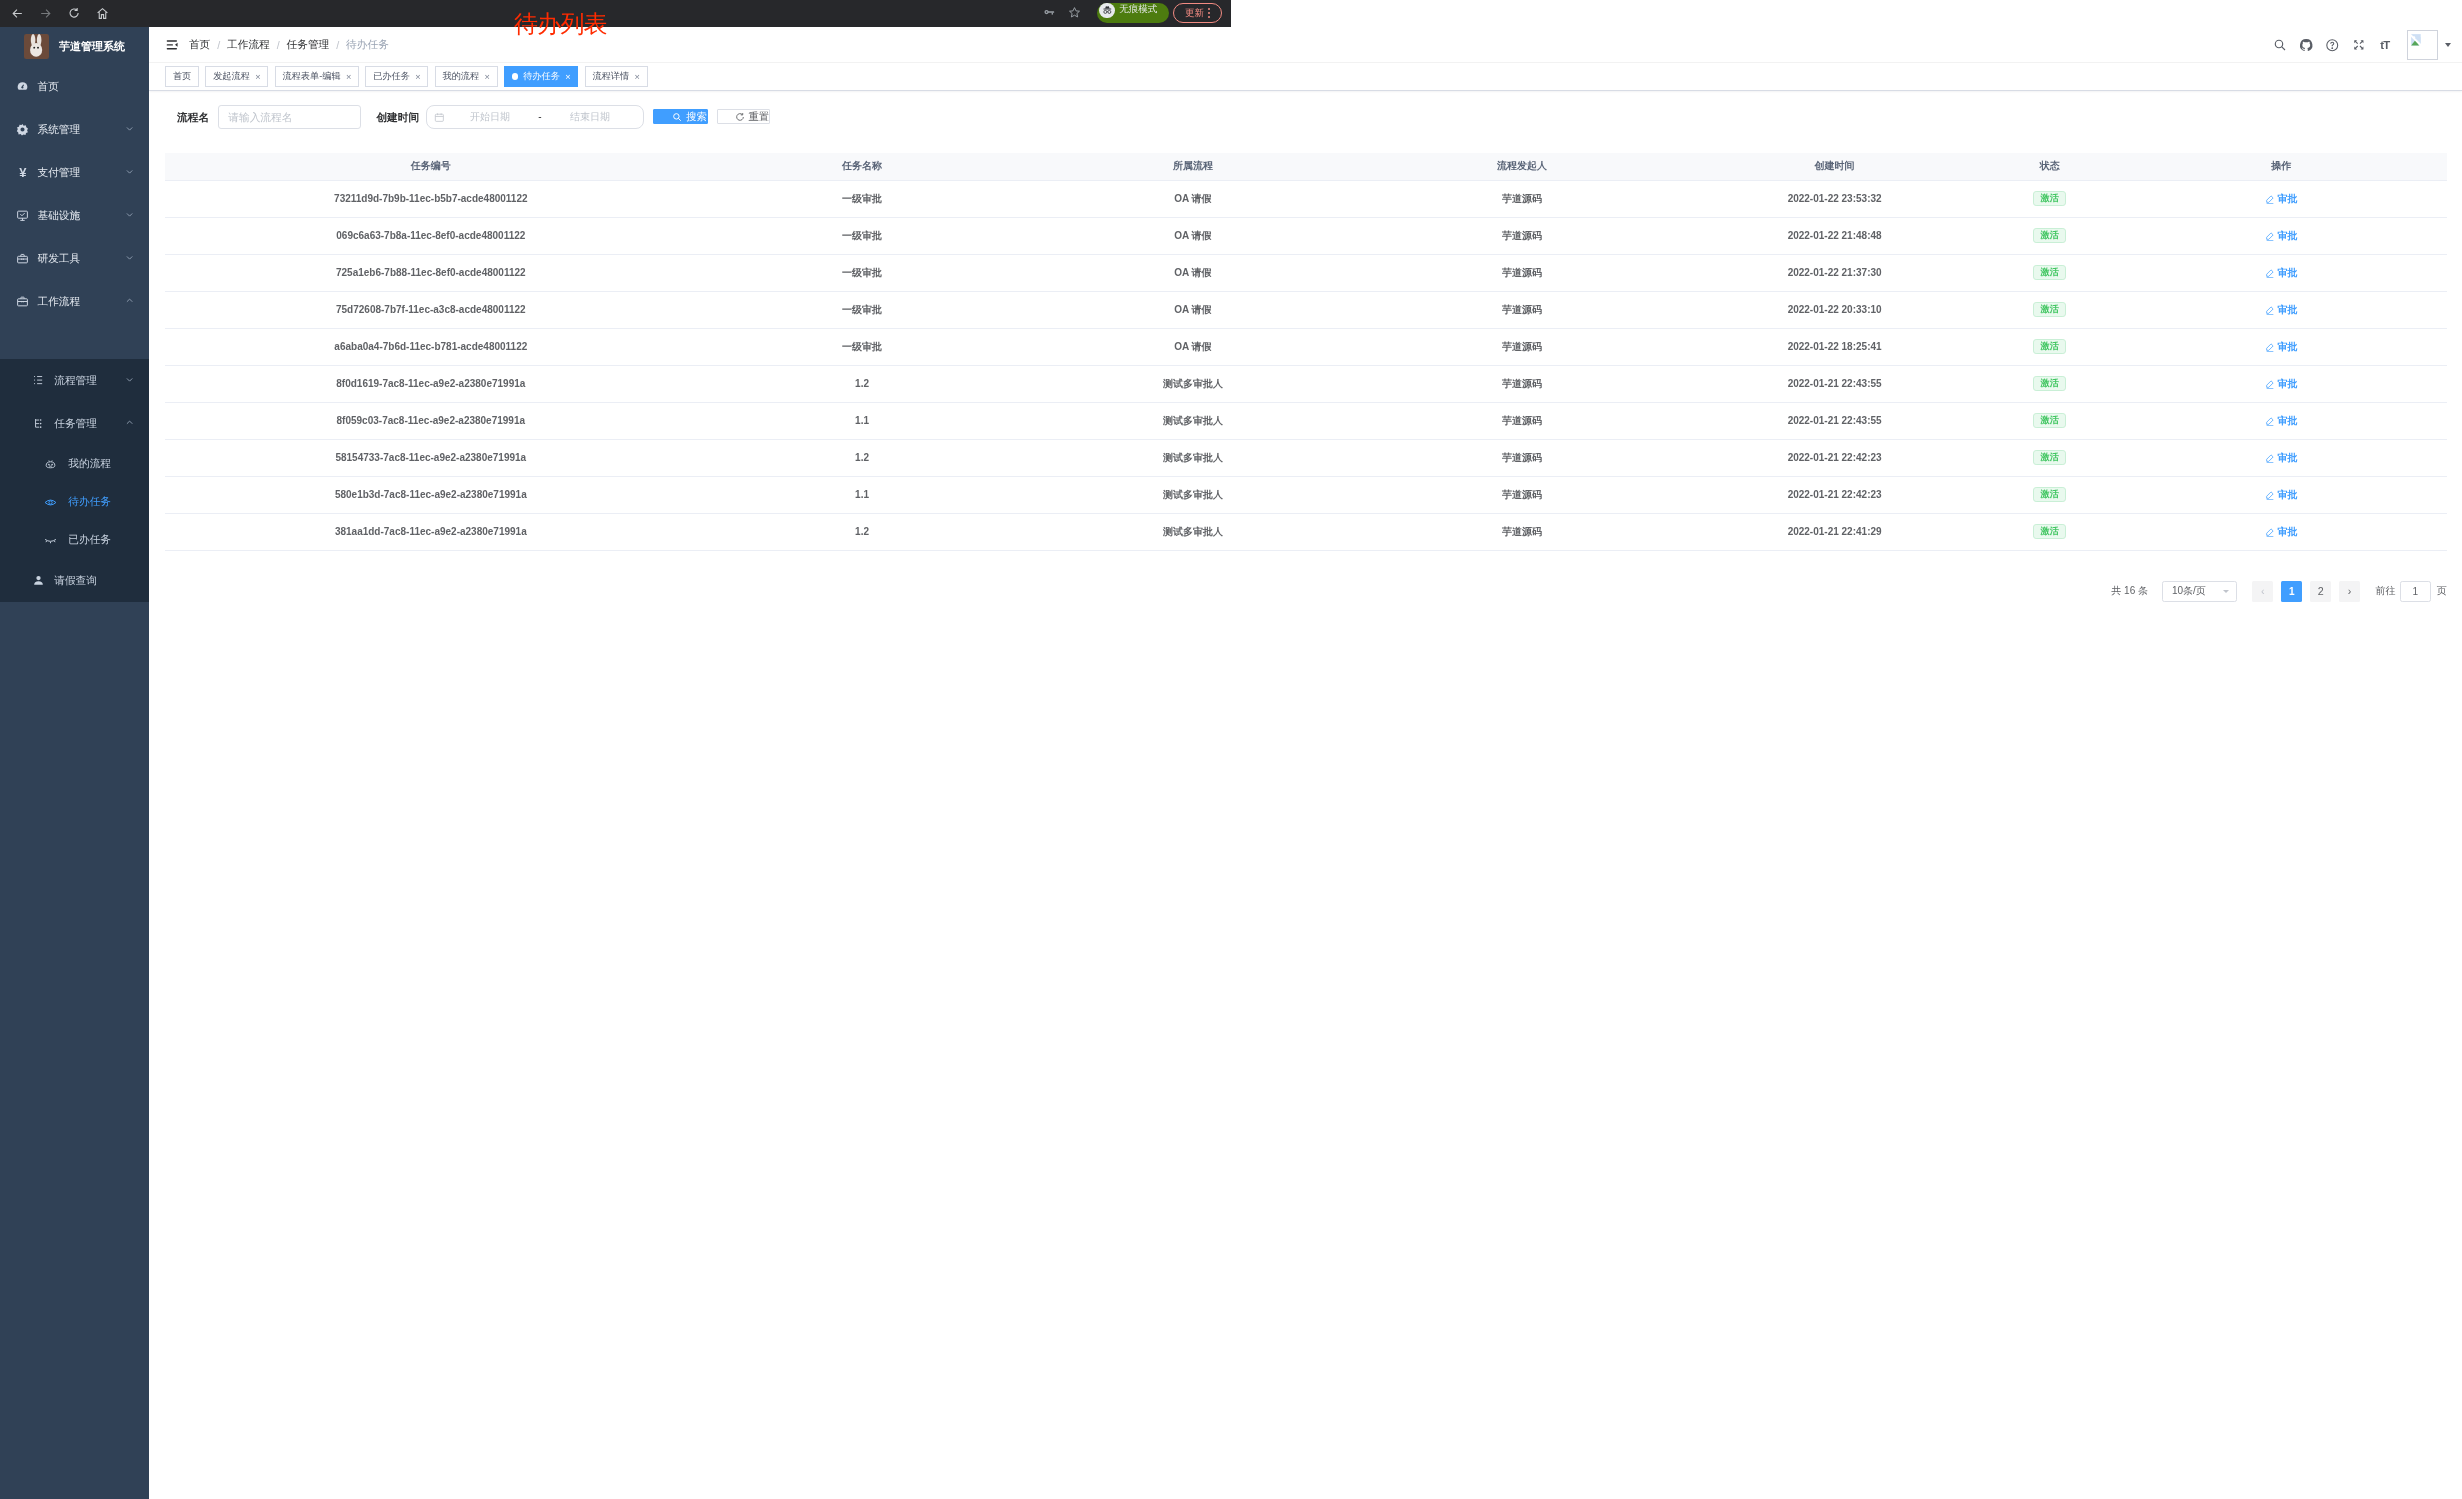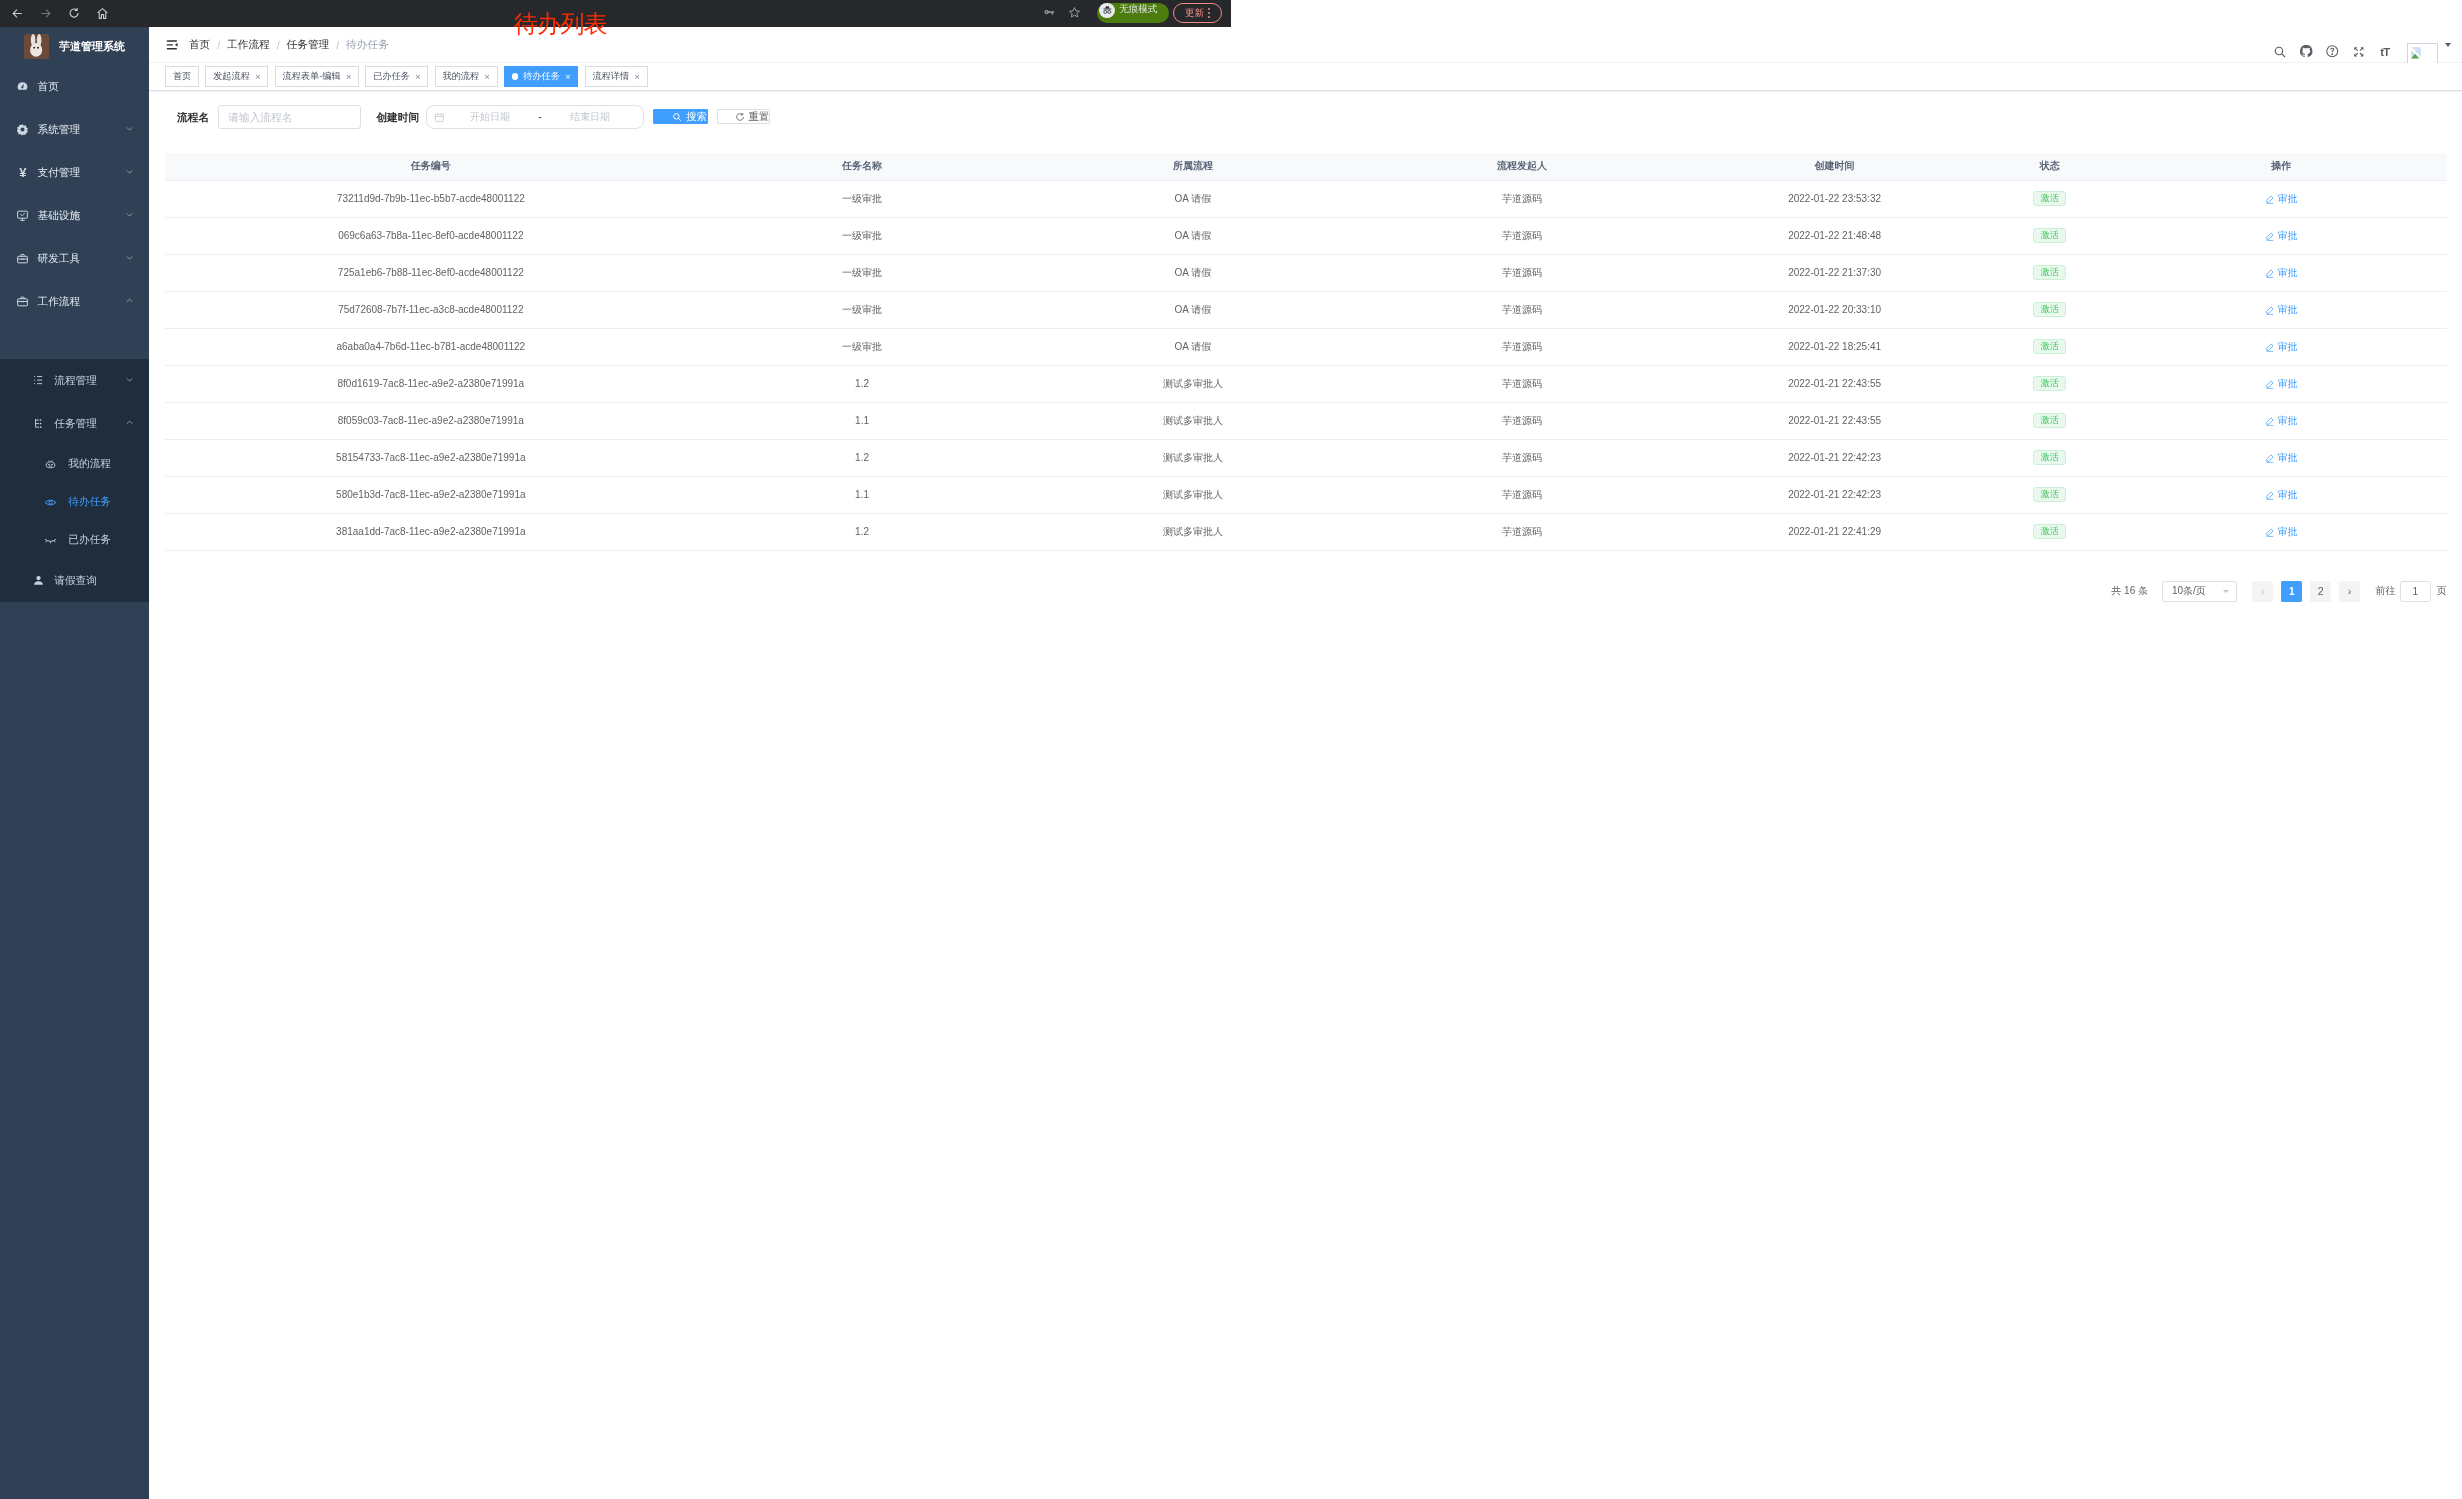--- a/index.html
+++ b/index.html
@@ -67,7 +67,7 @@
   .bc-item { color:#303133; font-weight:500; }
   .bc-sep { color:#c0c4cc; margin:0 6.9px; font-weight:400; }
   .bc-current { color:#99a3b3; font-weight:400; }
-  .nav-right { position:absolute; right:0; top:16px; height:36px; display:flex; padding-right:10.7px; }
+  .nav-right { position:absolute; right:0; top:0; height:36px; display:flex; align-items:center; padding-right:10.7px; }
   .tool-icon { width:17px; height:17px; margin-right:9.2px; display:flex; align-items:center; justify-content:center; color:#5a5e66; }
   .tT { font-size:11.4px; font-weight:bold; color:#5a5e66; letter-spacing:-0.8px; }
   .avatar-box { width:30.5px; height:30.5px; border:0.8px solid #cfd3dc; background:#fff; margin:0 4.6px 0 4.6px; position:relative; }

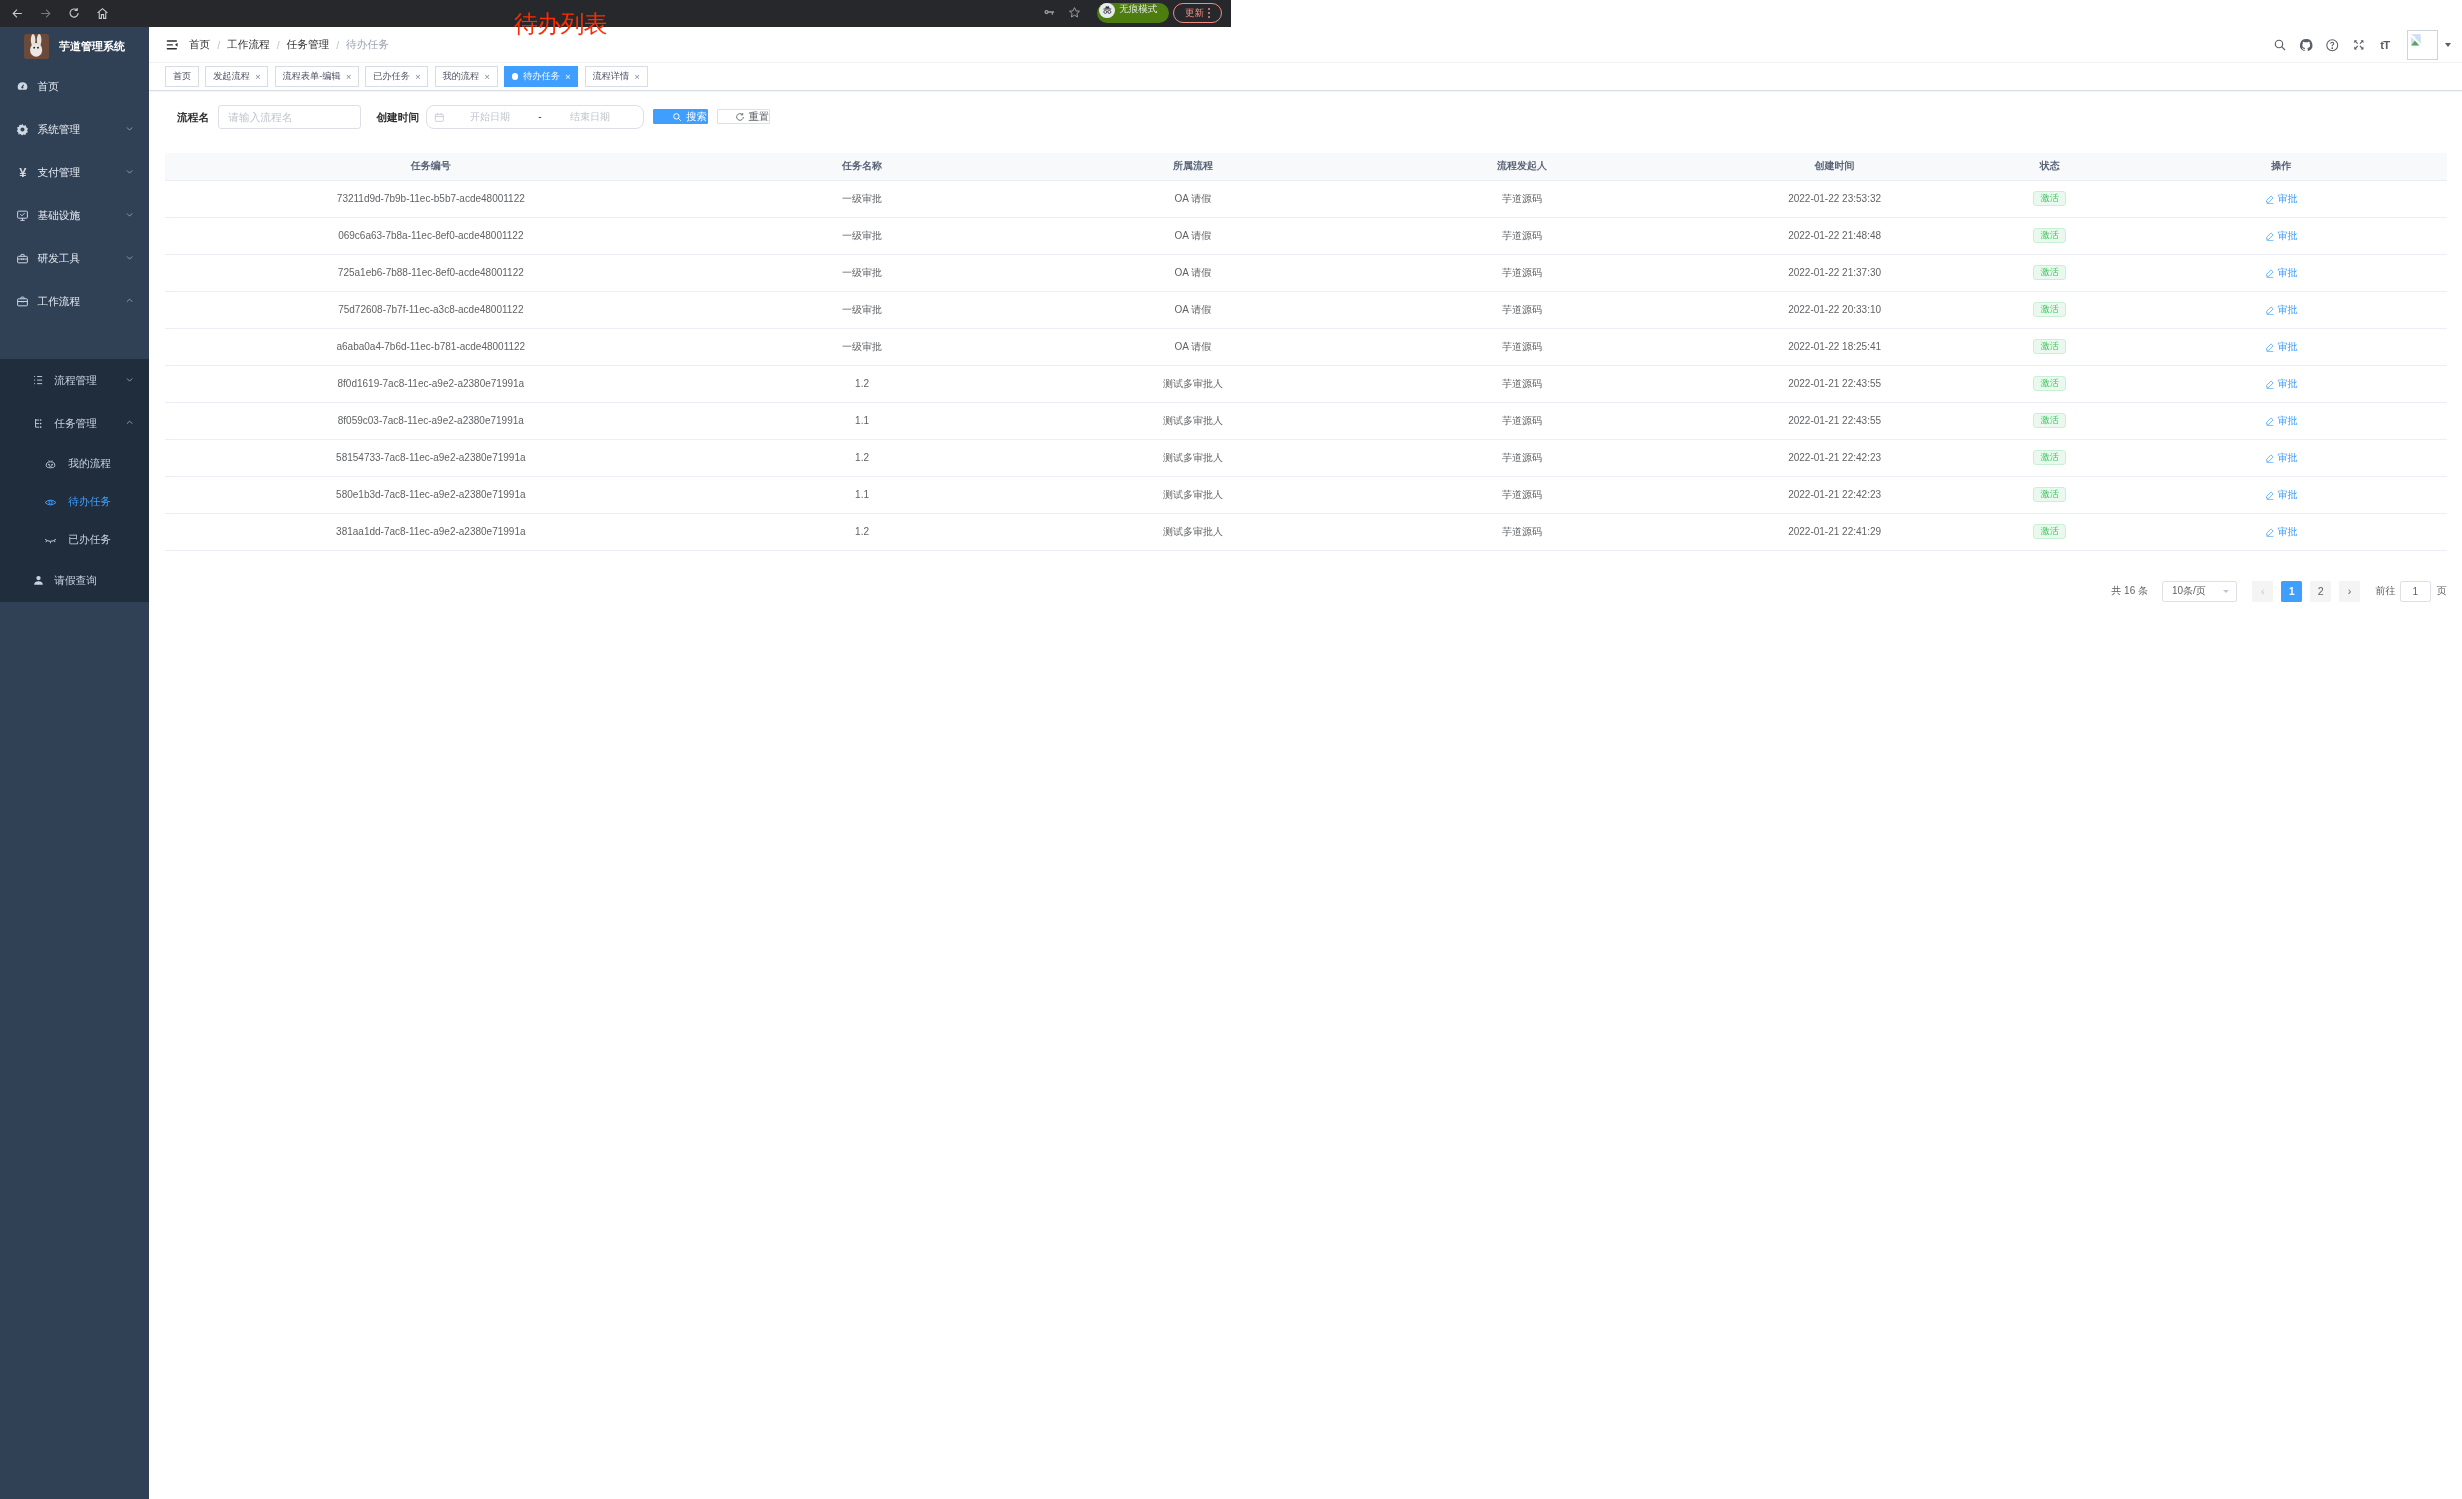--- a/index.html
+++ b/index.html
@@ -106,7 +106,7 @@
   .table { margin:24px 15.3px 0 16px; }
   .t-head { display:flex; height:27.5px; align-items:center; background:#f8f9fb; }
   .t-head .cell { font-size:10px; color:#5a6578; font-weight:bold; }
-  .t-row { display:flex; height:37px; align-items:center; border-bottom:0.8px solid #ebeef5; }
+  .t-row { display:flex; height:37px; align-items:center; border-bottom:0.8px solid #ebeef5;font-weight:bold; }
   .t-head { border-bottom:0.8px solid #ebeef5; }
   .cell { text-align:center; font-size:10px; color:#606266; overflow:hidden; white-space:nowrap; }
   .c1{width:23.3%;} .c2{width:14.5%;} .c3{width:14.5%;} .c4{width:14.35%;}

